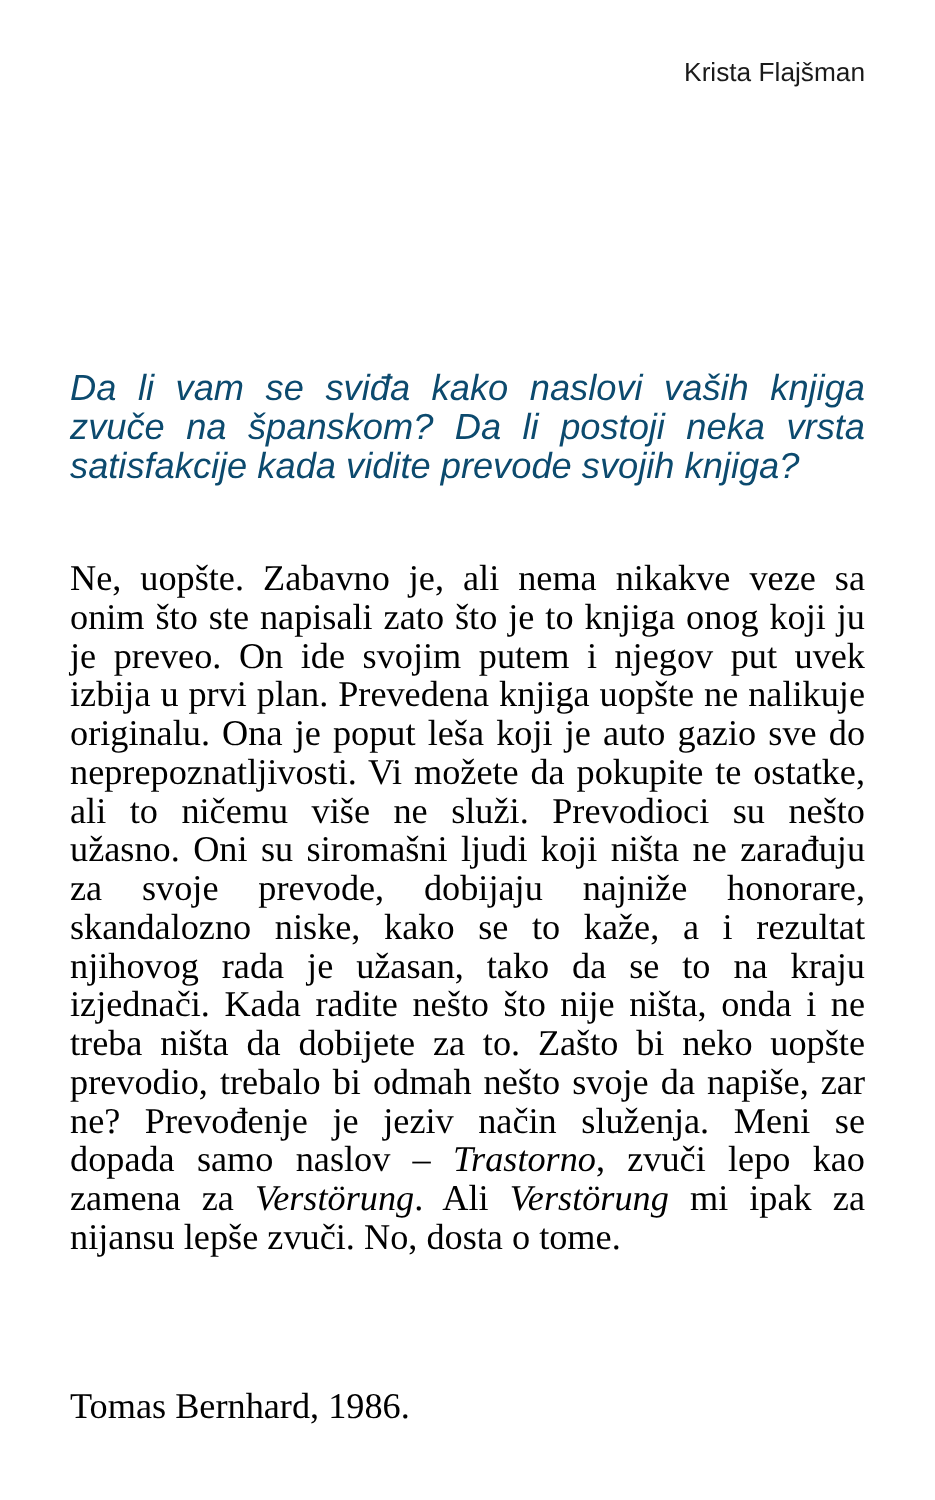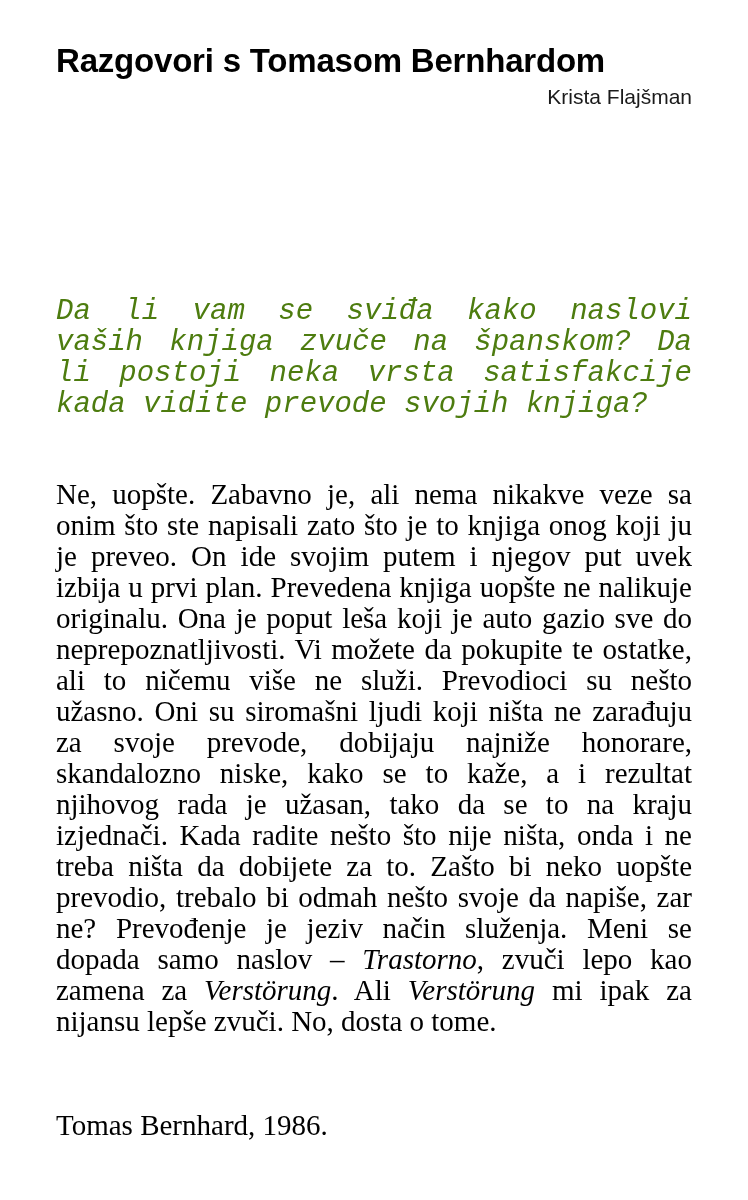--- a/index.html
+++ b/index.html
@@ -107,7 +107,6 @@
 <div class="page">
 
   <div class="header">
-    <h1 class="doc-title">Razgovori s Tomasom Bernhardom</h1>
     <p class="doc-byline">Krista Flajšman</p>
   </div>
 

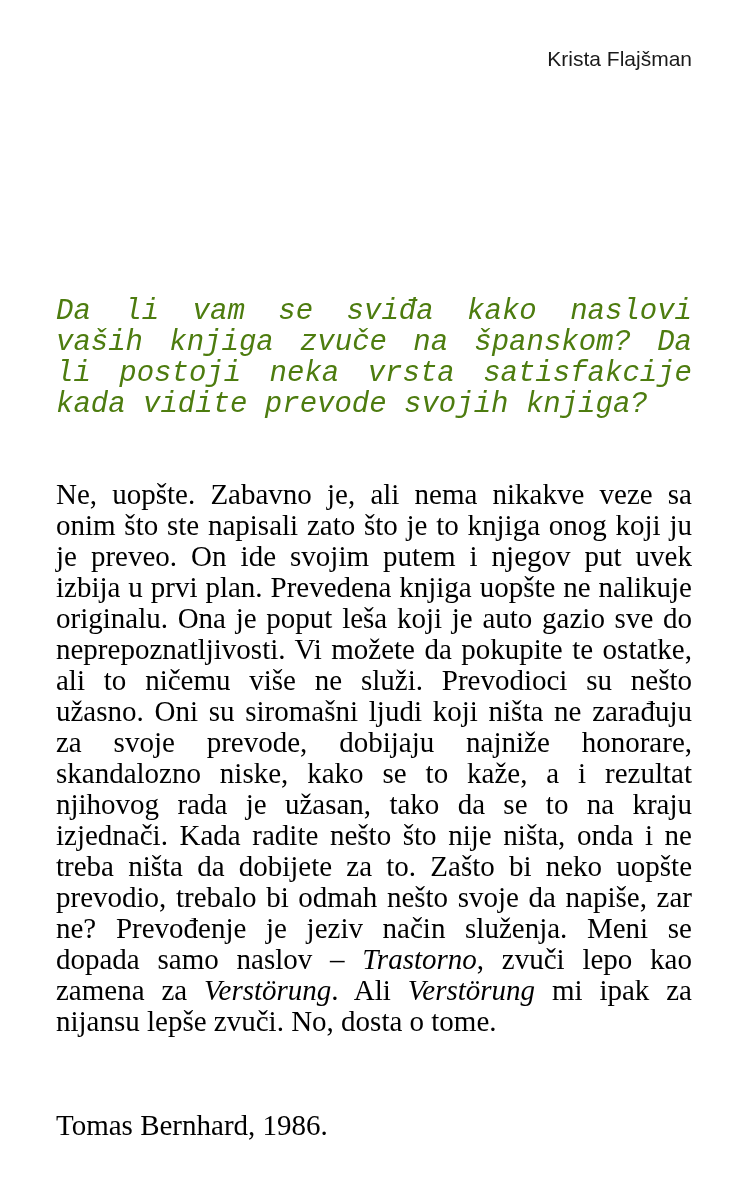--- a/index.html
+++ b/index.html
@@ -57,12 +57,12 @@
   }
 
   .question {
-    font-family: Liberation Mono, monospace;
+    font-family: Liberation Sans, sans-serif;
     font-style: italic;
     font-weight: normal;
     font-size: 29px;
     line-height: 31px;
-    color: #4d7c0f;
+    color: #0c4a6e;
     text-align: justify;
     text-align-last: left;
     margin: 0;

